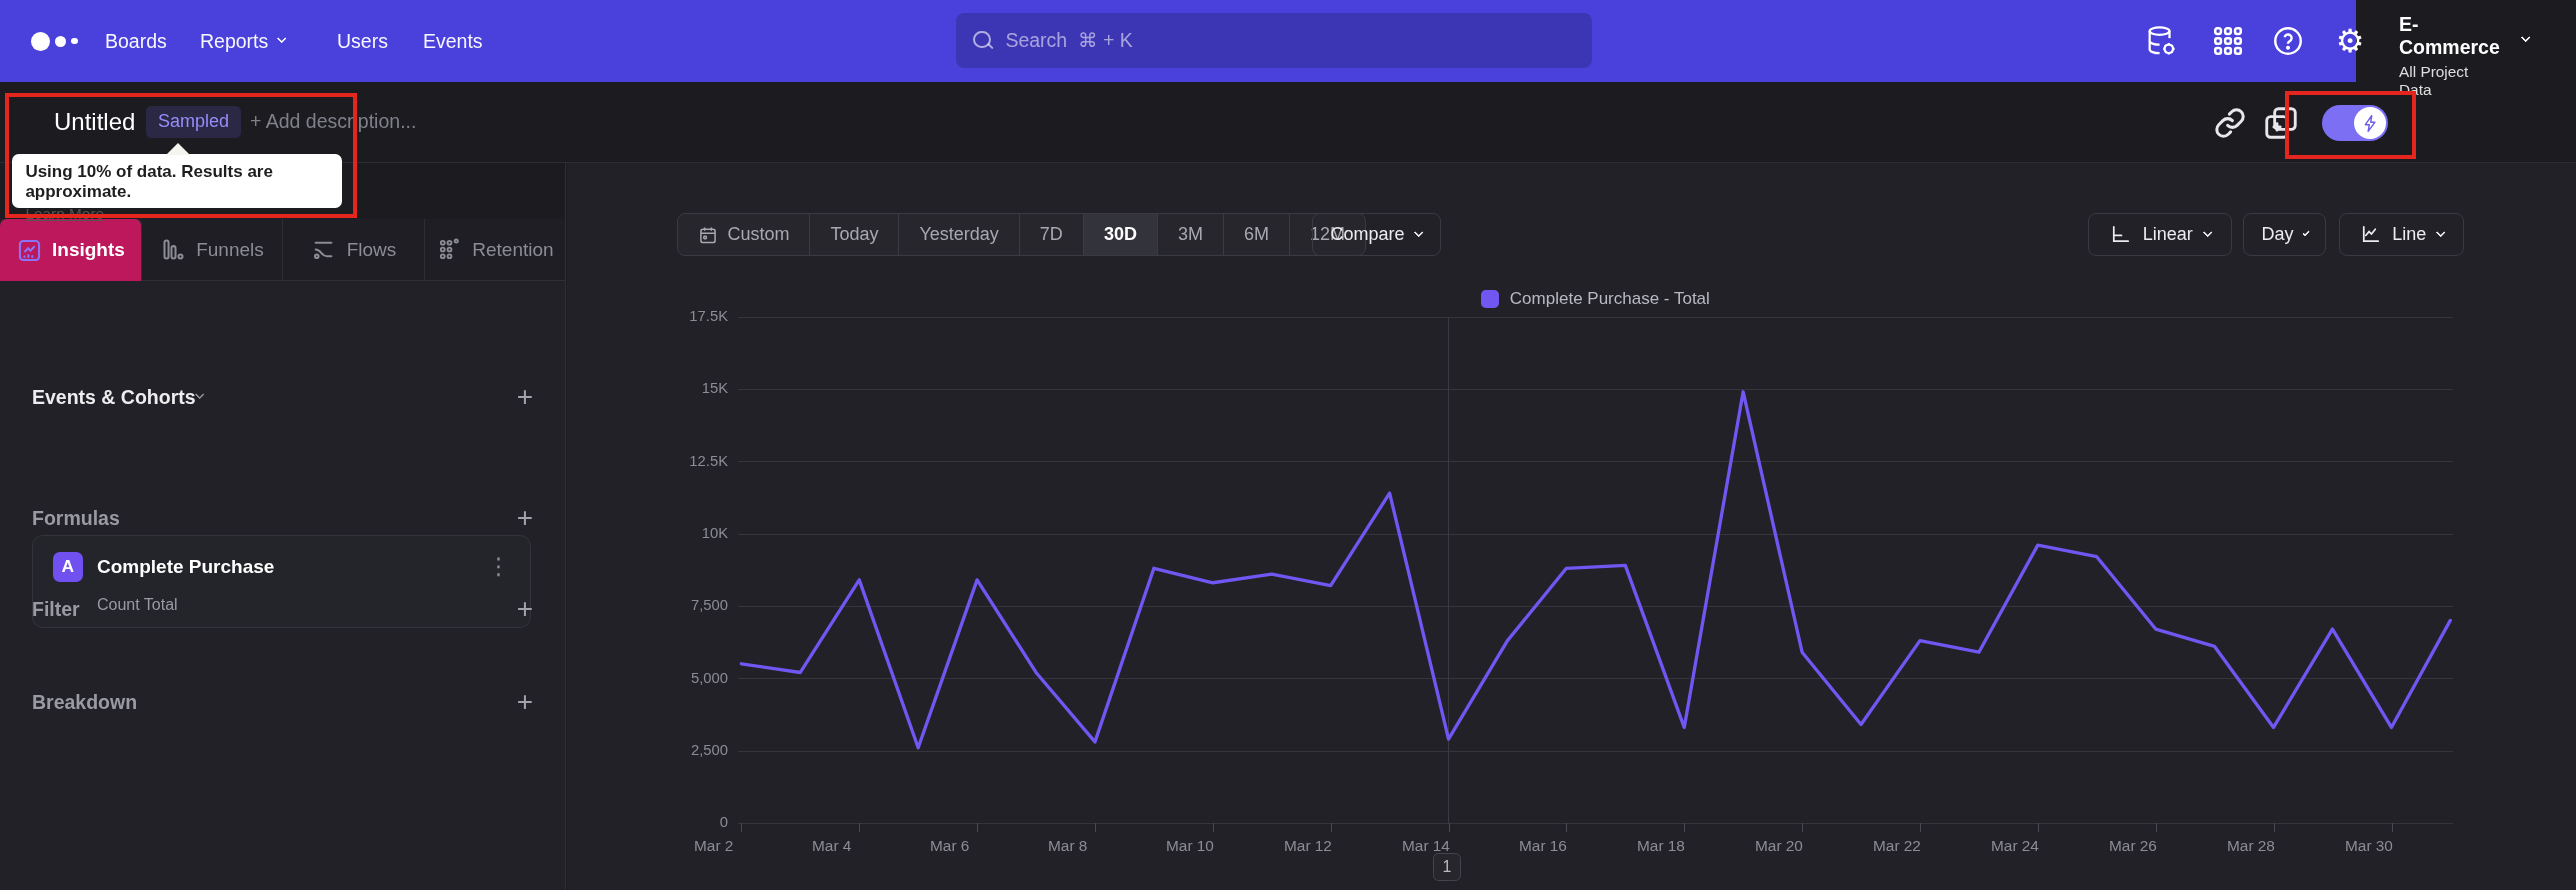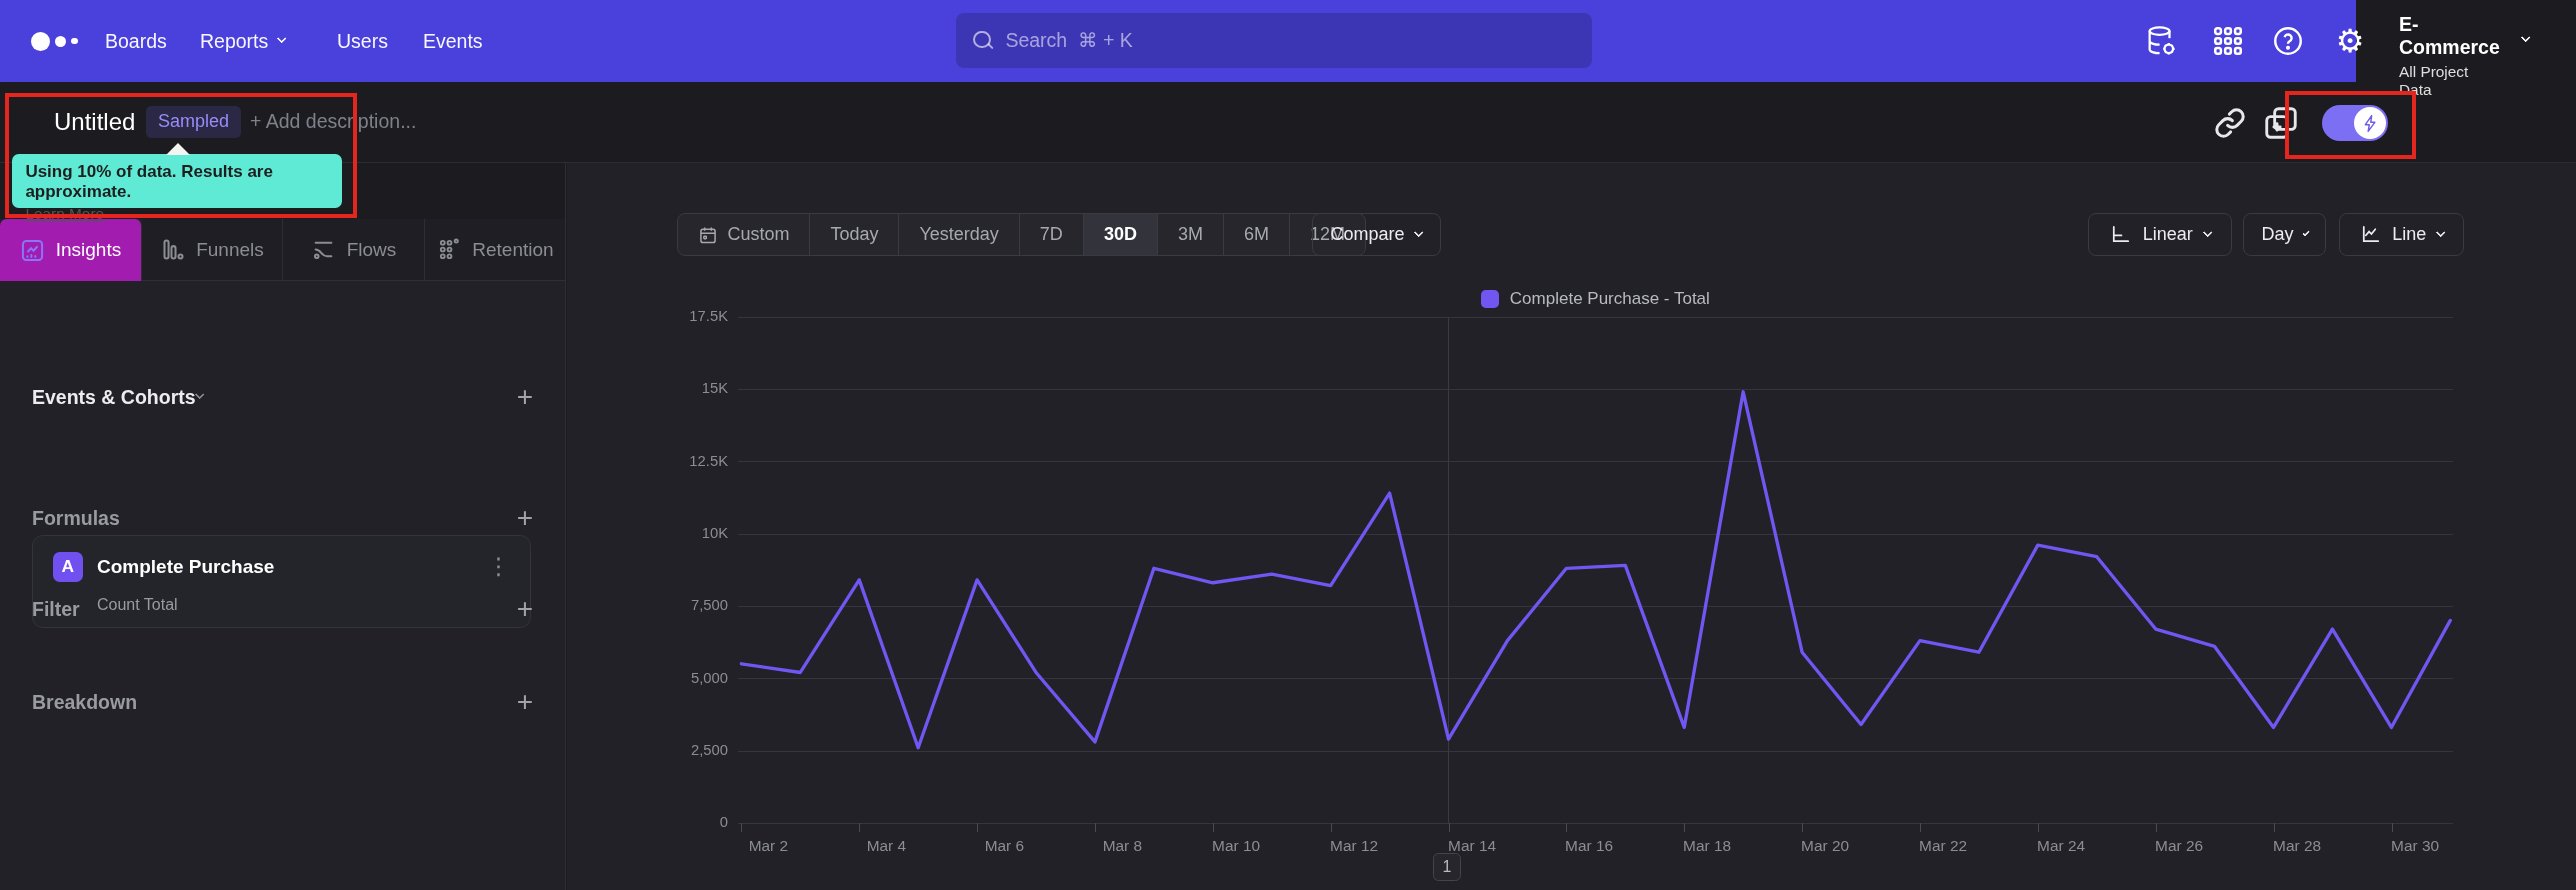--- a/index.html
+++ b/index.html
@@ -45,7 +45,7 @@
   .annot { position:absolute; border:4px solid #E5261F; z-index:50; pointer-events:none; }
   .annot1 { left:5.4px; top:93px; width:352px; height:125px; }
   .annot2 { left:2285px; top:91px; width:131px; height:68px; }
-  .tooltip { position:absolute; left:12px; top:154px; width:330px; height:54px; background:#5eead4; border-radius:6.7px; z-index:40; padding:8px 13.4px; }
+  .tooltip { position:absolute; left:12px; top:154px; width:330px; height:54px; background:#ffffff; border-radius:6.7px; z-index:40; padding:8px 13.4px; }
   .tooltip::before { content:""; position:absolute; left:154px; top:-10.7px; width:0; height:0; border-left:12px solid transparent; border-right:12px solid transparent; border-bottom:12px solid #F4F4F1; }
   .tt-text { font-size:17px; font-weight:700; color:#1E1E1E; }
   .tt-link { font-size:15.4px; color:#55554F; text-decoration:underline; margin-top:2.7px; display:inline-block; cursor:pointer; }

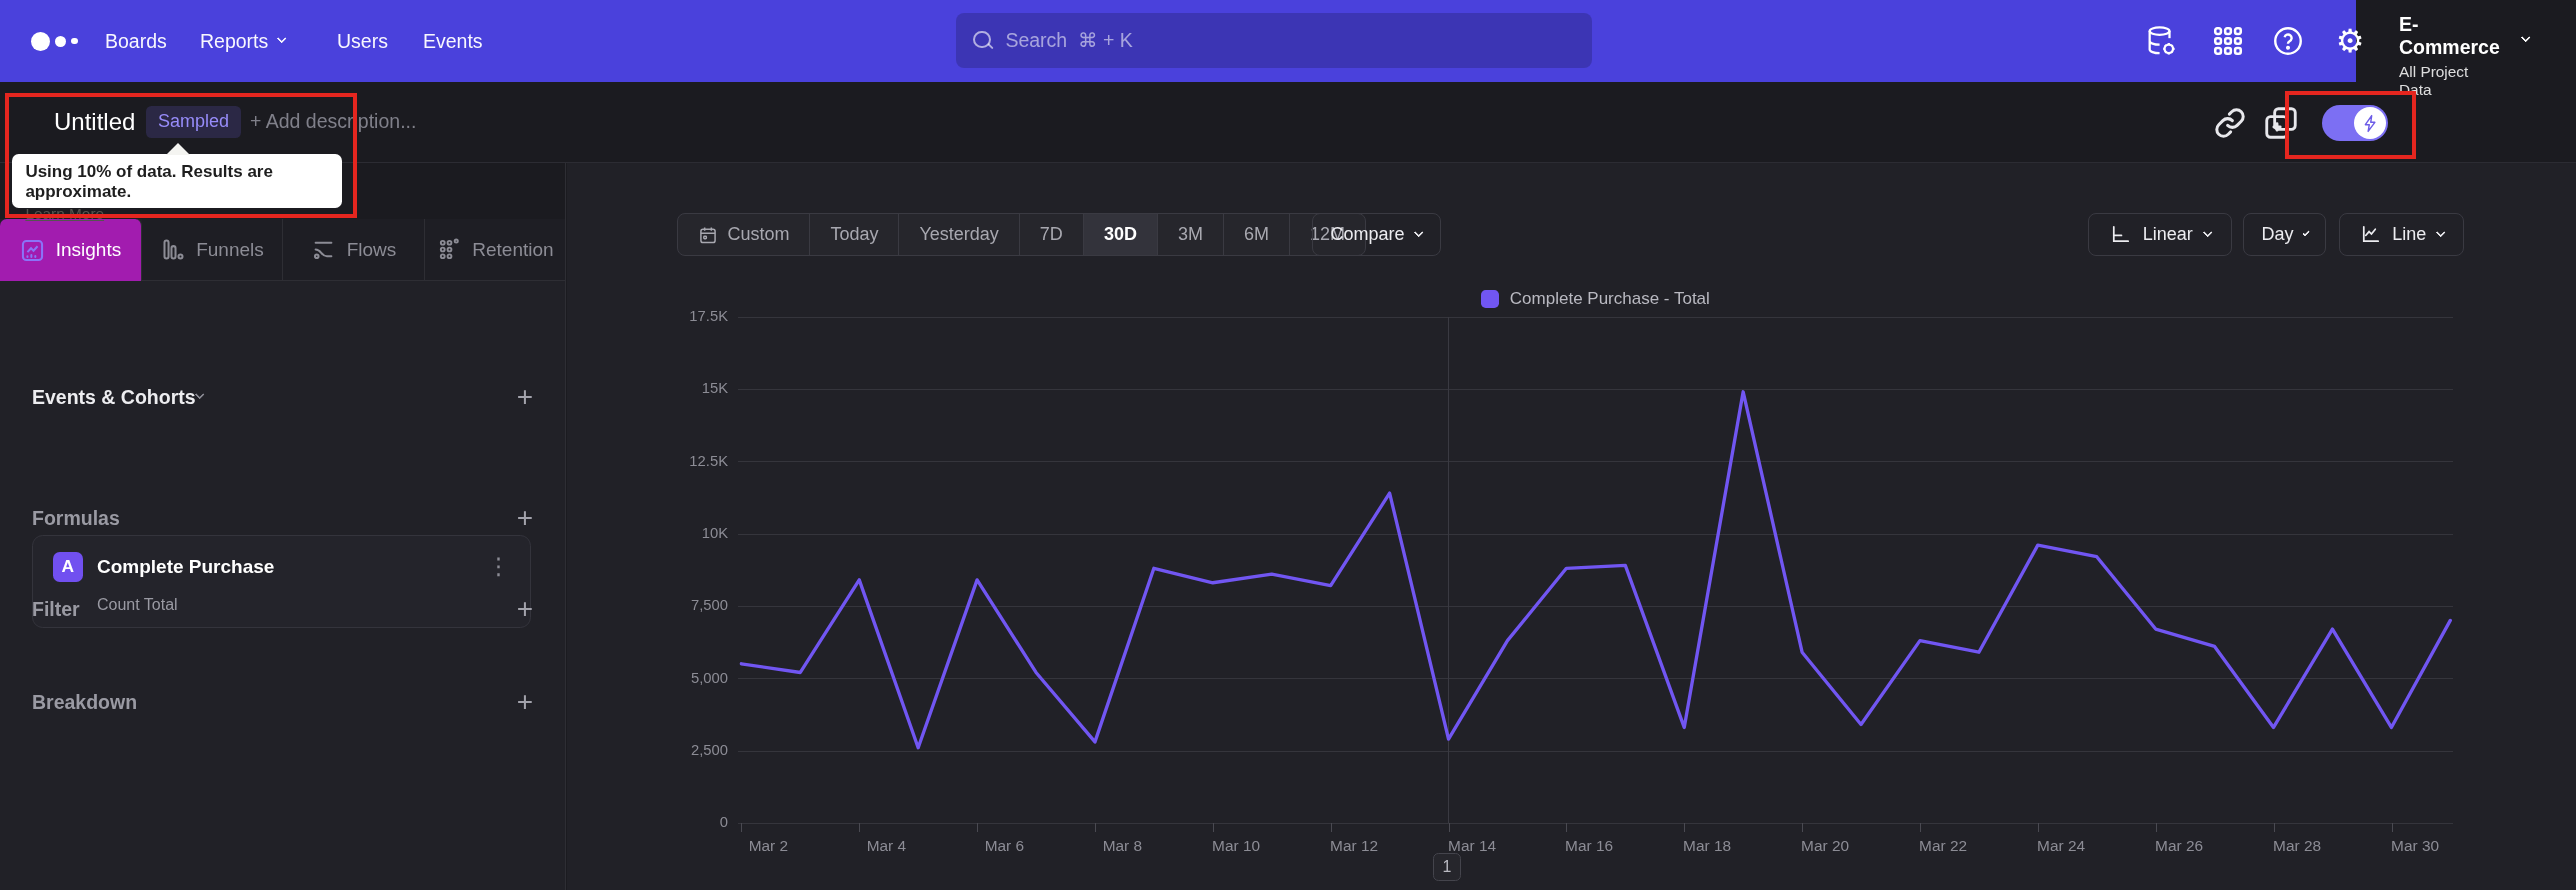--- a/index.html
+++ b/index.html
@@ -56,7 +56,7 @@
   .tabstrip { position:absolute; left:0; top:57px; width:100%; height:62px; display:flex; }
   .tab { flex:1; display:flex; align-items:center; justify-content:center; gap:9.4px; font-size:19px; color:#8C8C95; background:#1E1E24; border-bottom:1.3px solid #2E2E34; border-right:1.3px solid #2E2E34; cursor:pointer; }
   .tab:last-child { border-right:none; }
-  .tab.active { background:#a21caf; border-bottom:none; color:#fff; font-weight:400; border-radius:6.7px 6.7px 0 0; }
+  .tab.active { background:#be185d; border-bottom:none; color:#fff; font-weight:700; border-radius:6.7px 6.7px 0 0; }
   .tab svg { width:27px; height:27px; }
   .side-section { position:absolute; left:32px; right:32px; display:flex; align-items:center; justify-content:space-between; }
   .ss-label { font-size:19.5px; font-weight:700; color:#EDEDF0; display:flex; align-items:center; gap:0; }

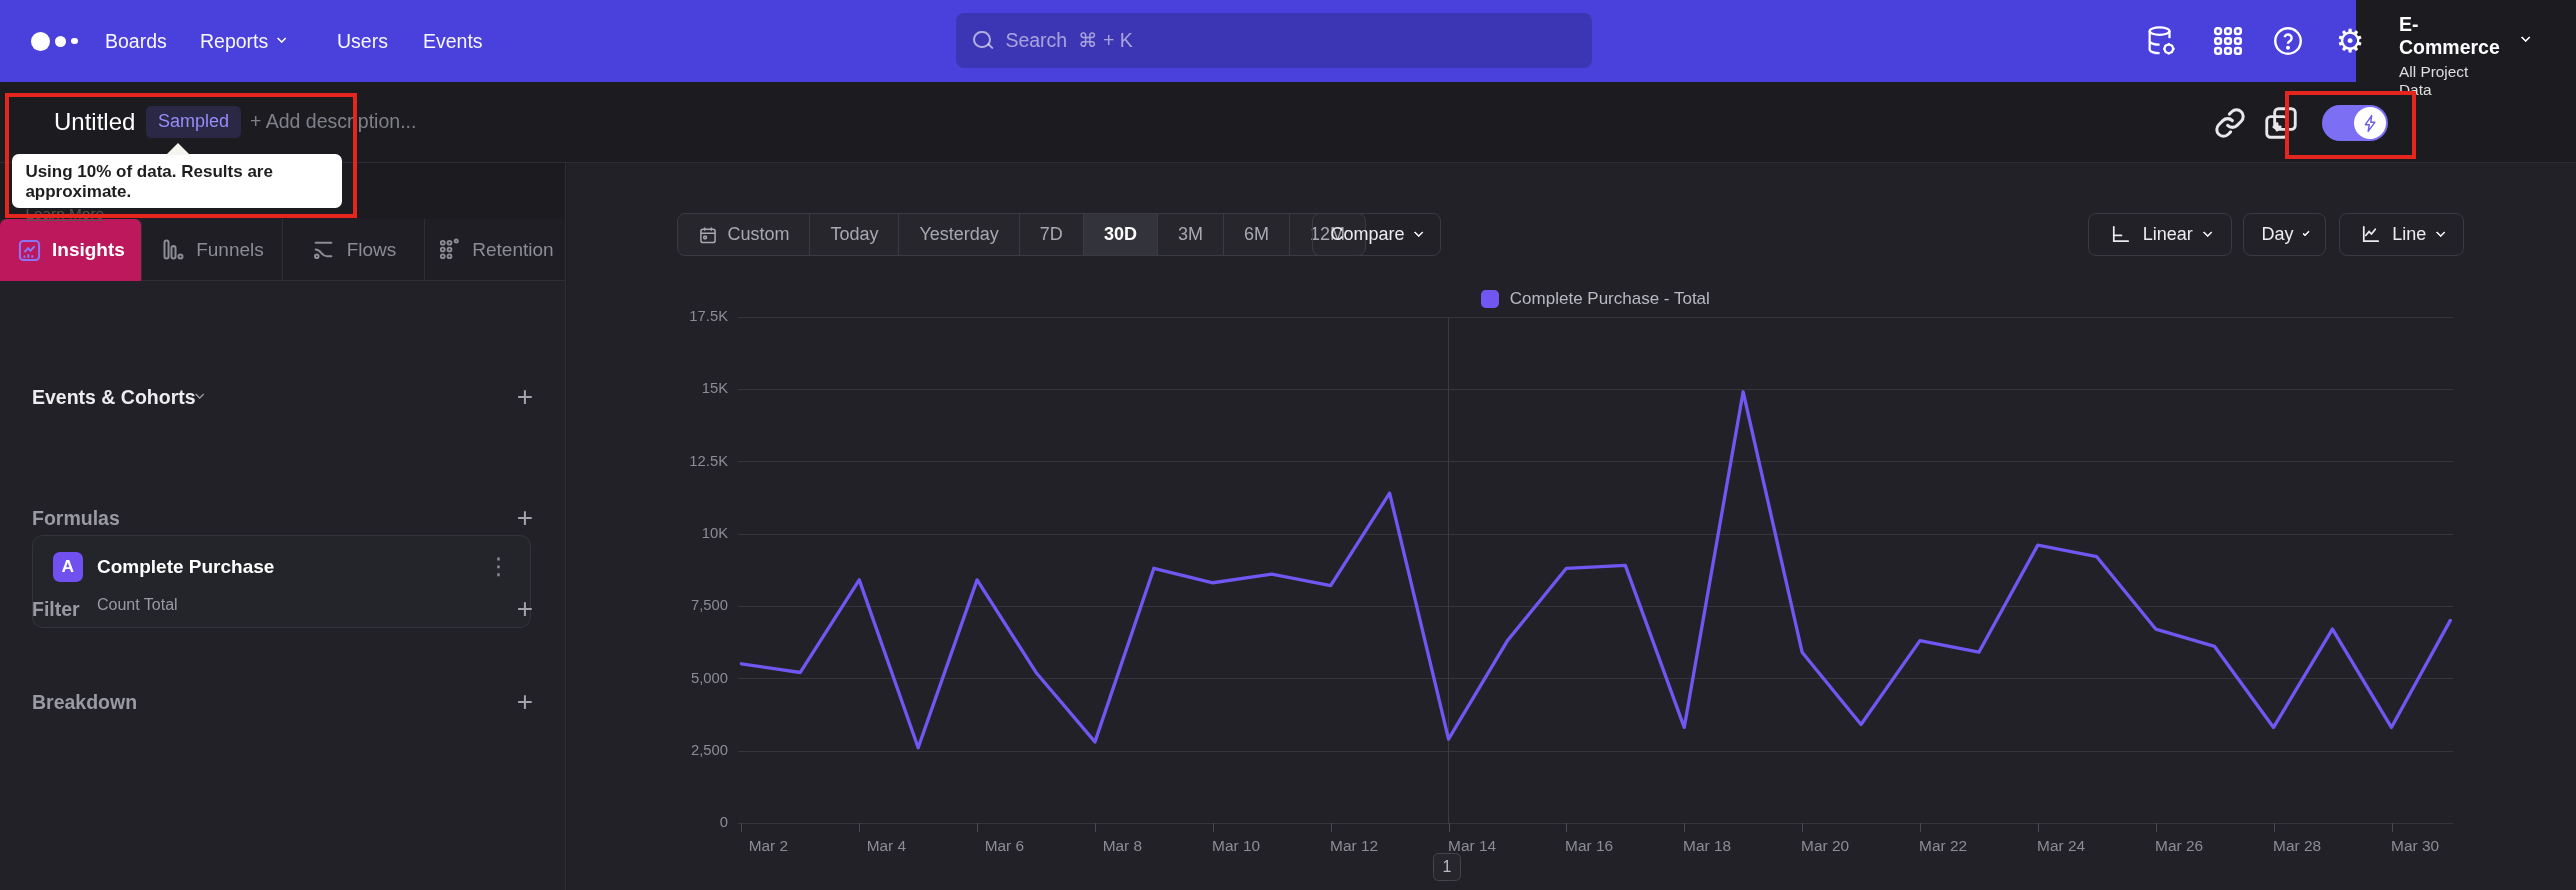--- a/index.html
+++ b/index.html
@@ -85,7 +85,7 @@
   .gridline { position:absolute; left:738px; width:1715px; height:0.7px; background:#35353C; }
   .vmarker { position:absolute; width:1.3px; background:#3A3A42; }
   .y-label { position:absolute; left:644px; width:84px; text-align:right; font-size:14.8px; color:#8C8C95; }
-  .x-label { position:absolute; width:94px; text-align:right; font-size:15.4px; color:#8C8C95; top:837px; }
+  .x-label { position:absolute; width:94px; text-align:left; font-size:15.4px; color:#8C8C95; top:837px; }
   .x-tick { position:absolute; top:823px; width:0.7px; height:8.7px; background:#4A4A52; }
   .line-svg { position:absolute; left:0; top:0; }
   .pagination { position:absolute; left:1433px; top:853px; width:28px; height:28px; border:1.3px solid #44444C; border-radius:5.4px; background:#26262C; color:#B9B9C1; font-size:16px; display:flex; align-items:center; justify-content:center; cursor:pointer; z-index:3; pointer-events:auto; }

